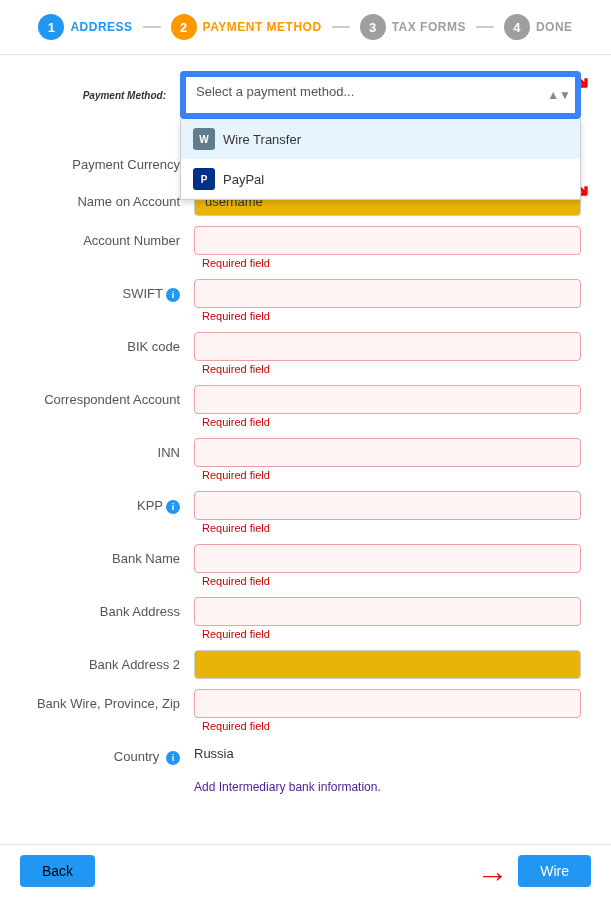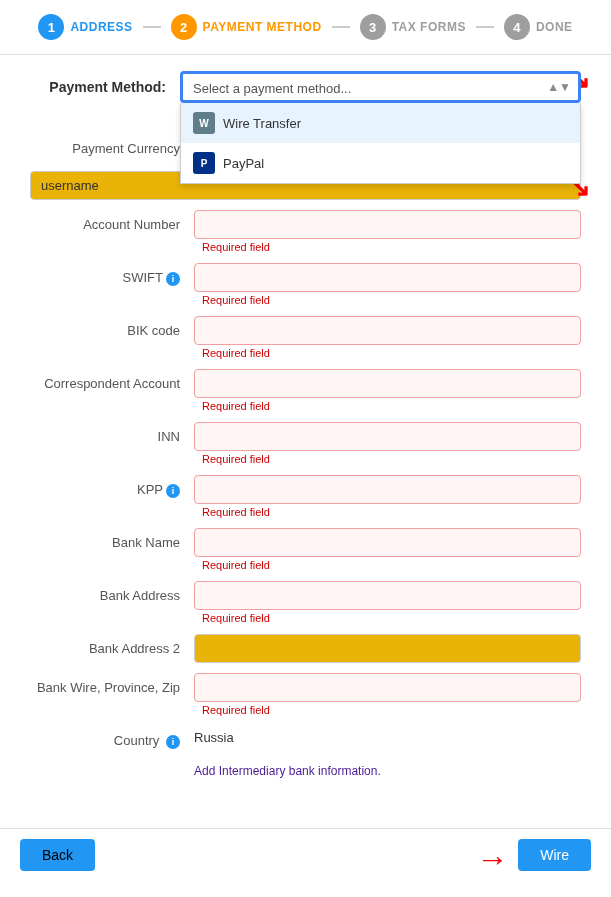--- a/index.html
+++ b/index.html
@@ -71,10 +71,11 @@
     }
     .pm-label {
       font-weight: bold;
-      font-size: 14px;
+      font-size: 10px;
       width: 150px;
       text-align: right;
       padding-right: 14px;
+      font-style: italic;
     }
     .pm-select-wrap {
       position: relative;

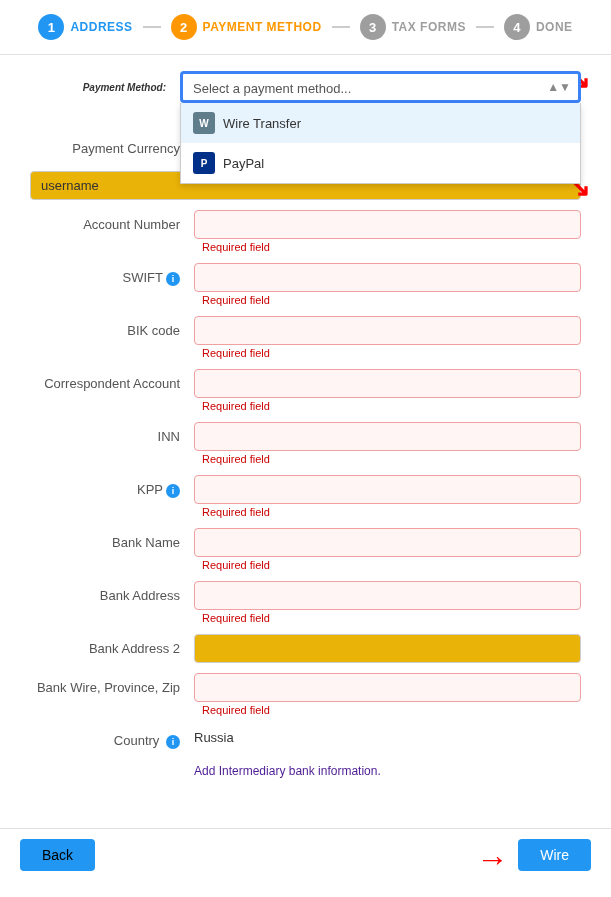--- a/index.html
+++ b/index.html
@@ -83,8 +83,8 @@
     }
     .pm-select {
       width: 100%;
-      padding: 7px 30px 4px 10px;
-      border: 3px solid #3b82f6;
+      padding: 7px 30px 14px 10px;
+      border: 6px solid #3b82f6;
       border-radius: 4px;
       font-size: 13px;
       color: #555;

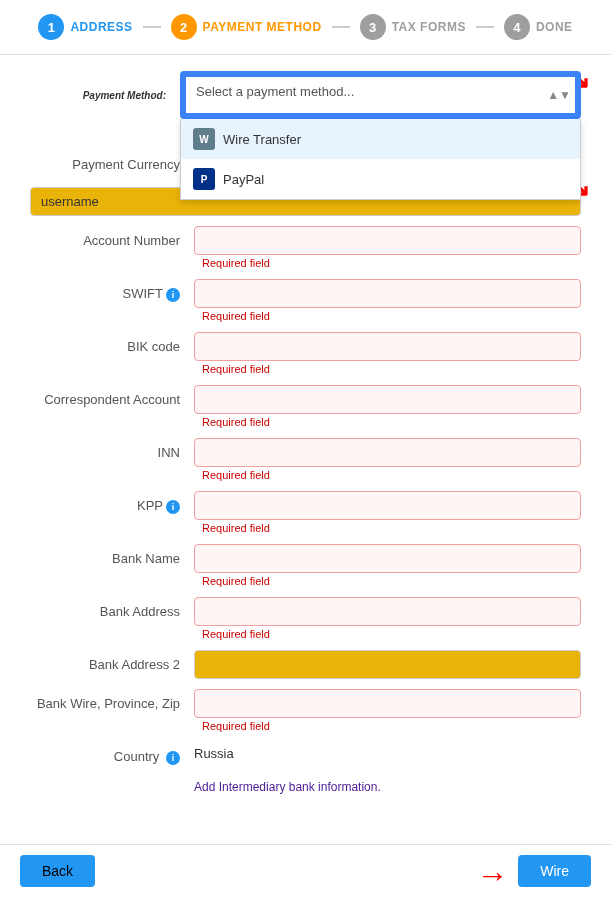--- a/index.html
+++ b/index.html
@@ -387,6 +387,7 @@
 
   <div id="form-fields">
       <div class="form-row">
+        <span class="form-row-label">Name on Account</span>
         <div class="form-row-field"><input type="text" class="form-input normal-bg" value="username" style=""></div>
       </div>
       <div class="form-row">

